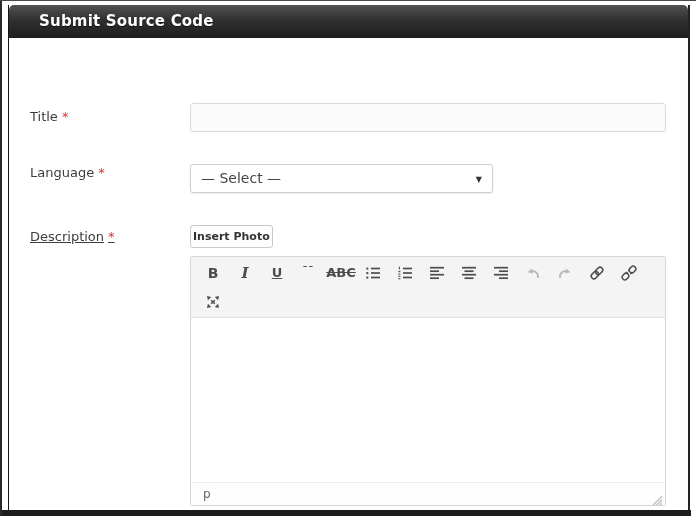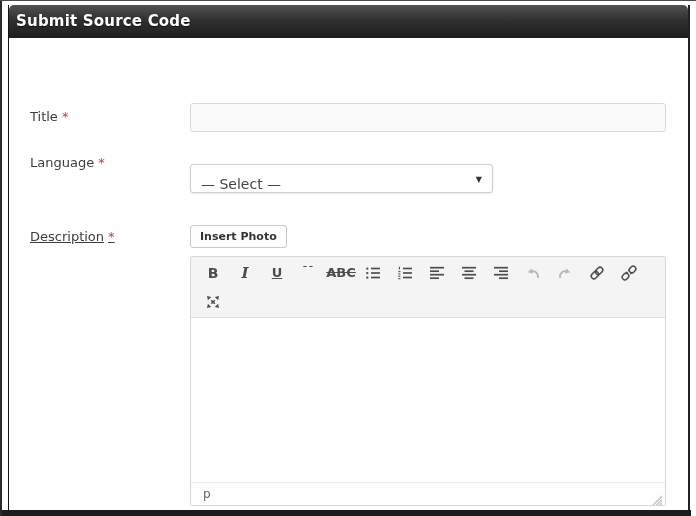--- a/index.html
+++ b/index.html
@@ -17,7 +17,7 @@
            border-left:1px solid #151515; border-right:2px solid #222; background:#fff; }
   .panel-header { height:33px; border-radius:5px 5px 0 0;
     background:linear-gradient(180deg,#525252 0%,#303030 45%,#1e1e1e 100%);
-    color:#fff; font-size:15px; font-weight:bold; line-height:33px; padding-left:7px;
+    color:#fff; font-size:15px; font-weight:bold; line-height:33px; padding-left:30px;
     text-shadow:0 1px 1px rgba(0,0,0,.6); letter-spacing:.2px; }
   .panel-body { position:relative; width:100%; height:442px; background:#fff; }
 

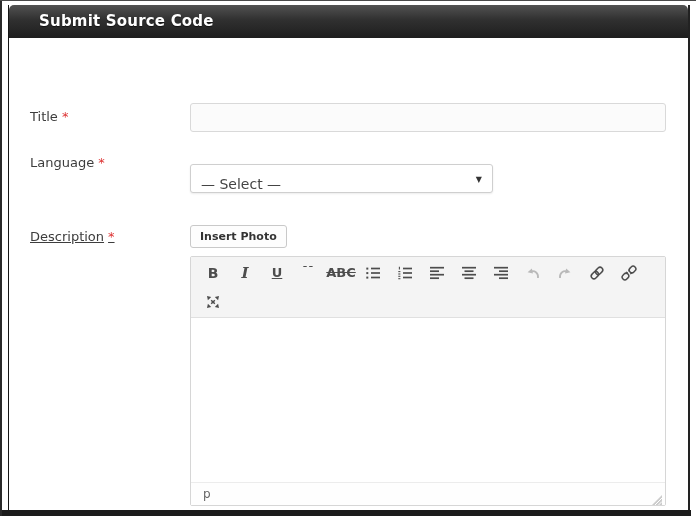--- a/index.html
+++ b/index.html
@@ -79,7 +79,7 @@
       </div>
       <input class="text-input" style="top: 65px;" type="text" value="">
 
-      <div class="field-label" style="top:117px;">
+      <div class="field-label" style="top:127px;">
         <span>Language</span><span class="req">*</span>
       </div>
       <div class="select-box" style="top:126px;">

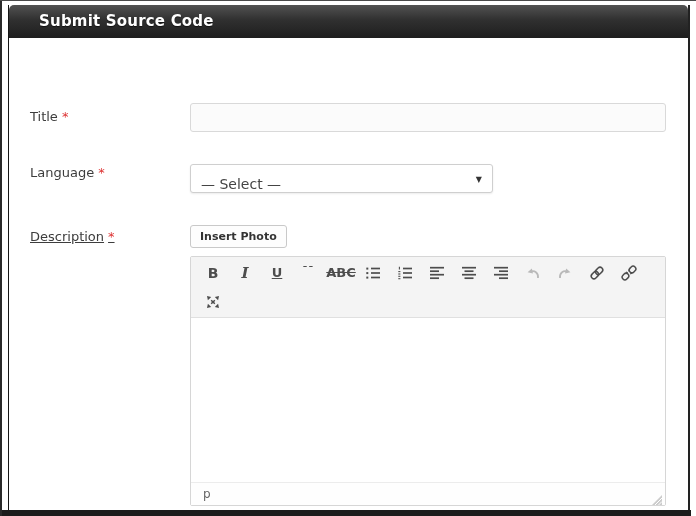--- a/index.html
+++ b/index.html
@@ -31,7 +31,7 @@
   .select-box { position:absolute; left:181px; width:303px; height:29px;
     background:#fff; border:1px solid #cfcfcf; border-radius:3px;
     box-shadow:0 1px 2px rgba(0,0,0,.08);
-    font-size:14px; color:#444; line-height:27px; padding:6px 10px; cursor:pointer; }
+    font-size:14px; color:#444; line-height:27px; padding:0 10px; cursor:pointer; }
   .select-box .arrow { position:absolute; right:10px; top:0; line-height:29px; font-size:8px; color:#333; }
 
   .btn-insert { position:absolute; left:181px; height:23px; padding:0 9px;

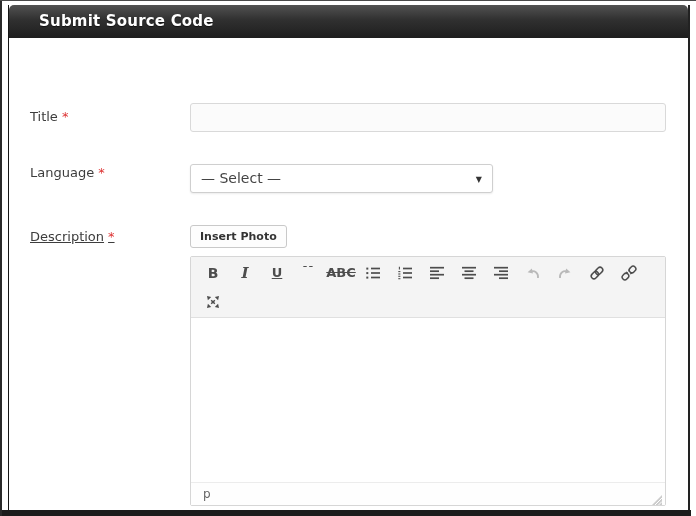--- a/index.html
+++ b/index.html
@@ -34,7 +34,7 @@
     font-size:14px; color:#444; line-height:27px; padding:0 10px; cursor:pointer; }
   .select-box .arrow { position:absolute; right:10px; top:0; line-height:29px; font-size:8px; color:#333; }
 
-  .btn-insert { position:absolute; left:181px; height:23px; padding:0 9px;
+  .btn-insert { position:absolute; left:181px; height:23px; padding:0 2px;
     background:#fdfdfd; border:1px solid #c9c9c9; border-radius:3px;
     font-family:"DejaVu Sans", sans-serif; font-size:11px; font-weight:600; color:#333;
     line-height:21px; cursor:pointer; }

